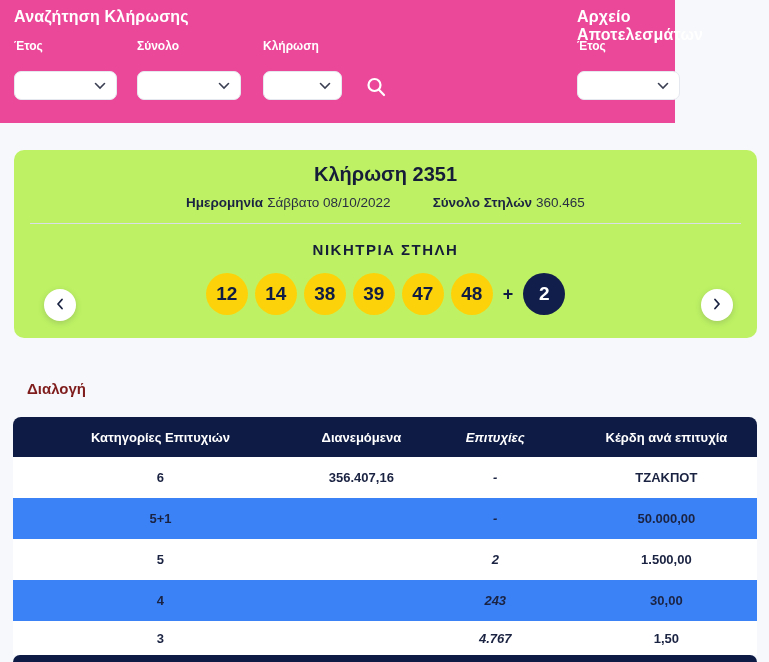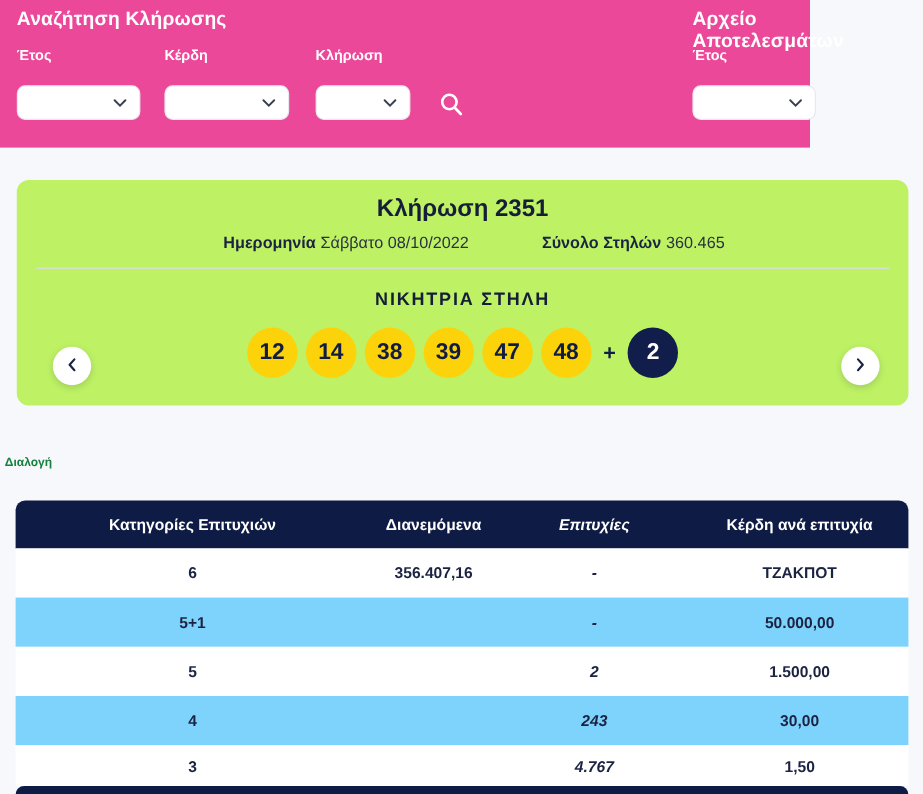--- a/index.html
+++ b/index.html
@@ -123,7 +123,7 @@
   <div class="topbar-title t-archive">Αρχείο Αποτελεσμάτων</div>
 
   <div class="field-label lbl-year">Έτος</div>
-  <div class="field-label lbl-month">Κέρδη</div>
+  <div class="field-label lbl-month">Σύνολο</div>
   <div class="field-label lbl-draw">Κλήρωση</div>
   <div class="field-label lbl-ayear">Έτος</div>
 

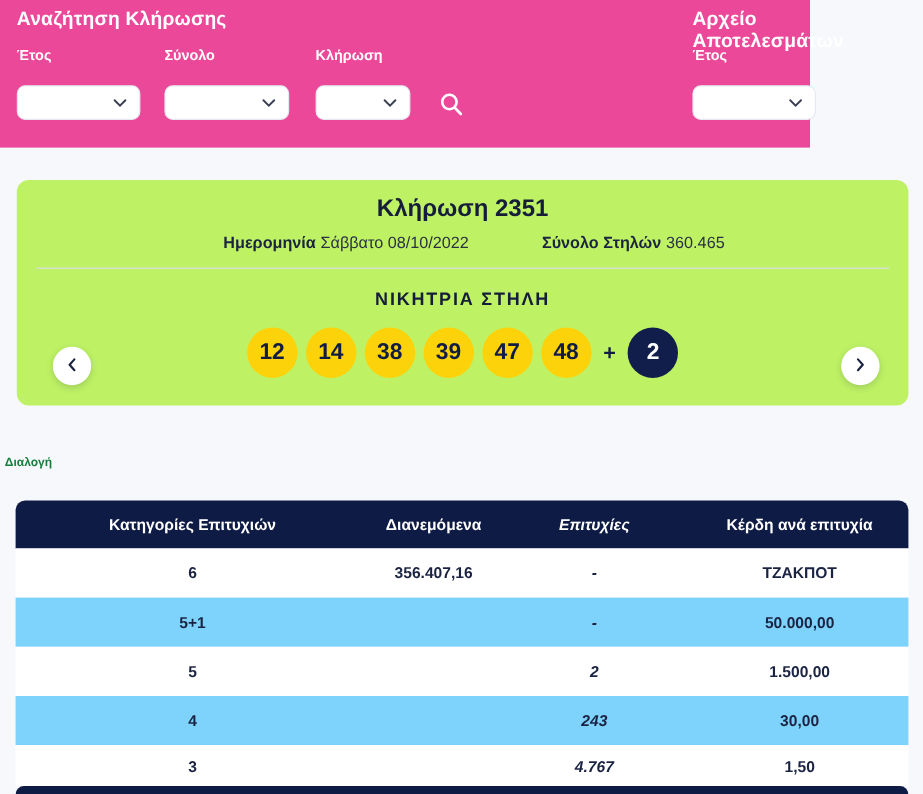--- a/index.html
+++ b/index.html
@@ -60,7 +60,7 @@
     margin-top:9px; display:flex; justify-content:center; gap:42px;
     font-size:13.5px; color:#2a3042;
   }
-  .info-row b { color:#1b2342; margin-right:4px;margin-left:19px; }
+  .info-row b { color:#1b2342; margin-right:4px; }
   .card-divider {
     margin:13px 16px 0 16px; height:1px; background:#d9dde9;
   }

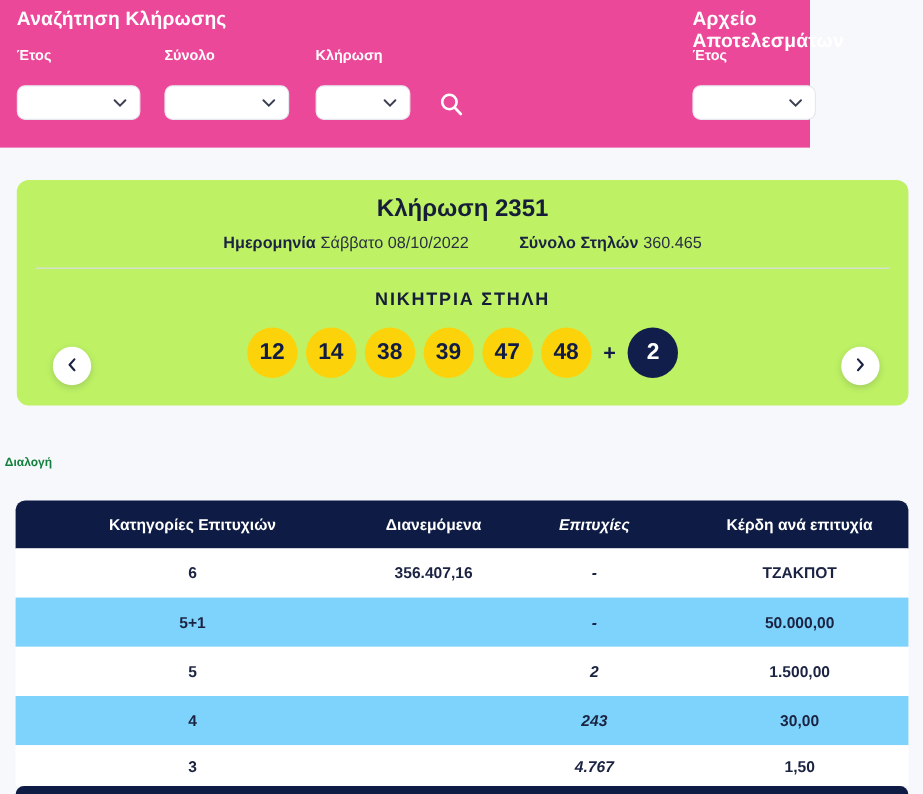--- a/index.html
+++ b/index.html
@@ -90,8 +90,8 @@
 
   
   .section-label {
-    position:absolute; left:4px; top:380px;
-    font-size:10px; font-weight:bold; color:#15803d;
+    position:absolute; left:27px; top:380px;
+    font-size:15px; font-weight:bold; color:#7f1d1d;
   }
 
   

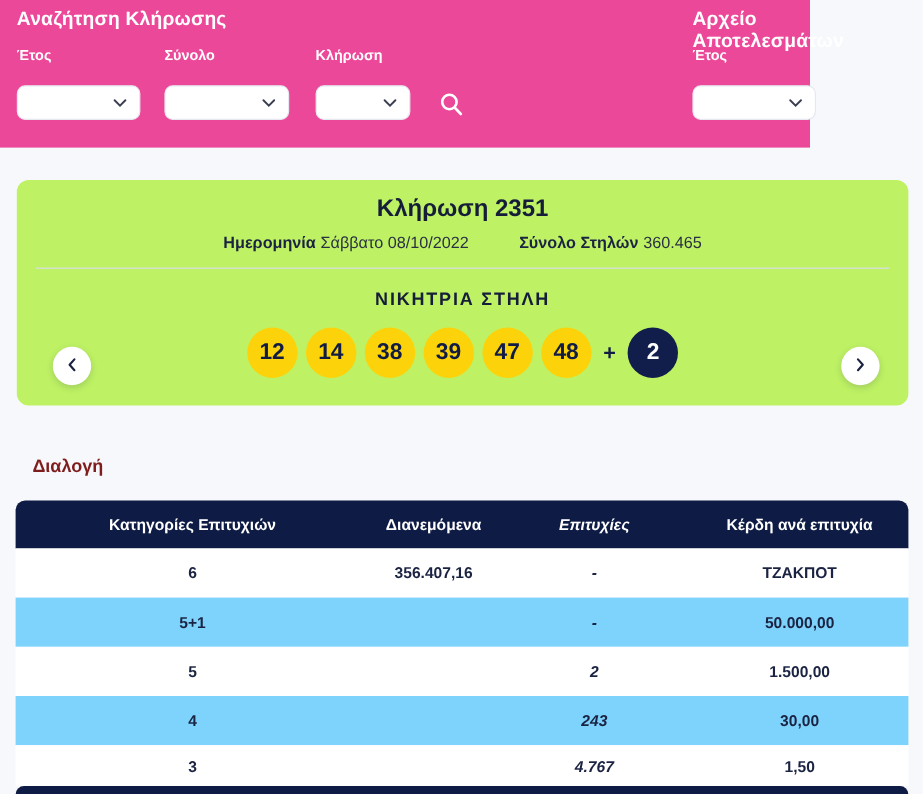--- a/index.html
+++ b/index.html
@@ -107,7 +107,7 @@
     height:41px; display:flex; align-items:center;
     background:#ffffff; font-size:13px; font-weight:bold; color:#1b2342;
   }
-  .trow.alt { background:#7dd3fc; }
+  .trow.alt { background:#3b82f6; }
   .trow.last { height:34px; }
   .cell { text-align:center;padding-left:42px; }
   .c1 { width:34%; } .c2 { width:20%; } .c3 { width:16%;font-style:italic; } .c4 { width:30%; }

